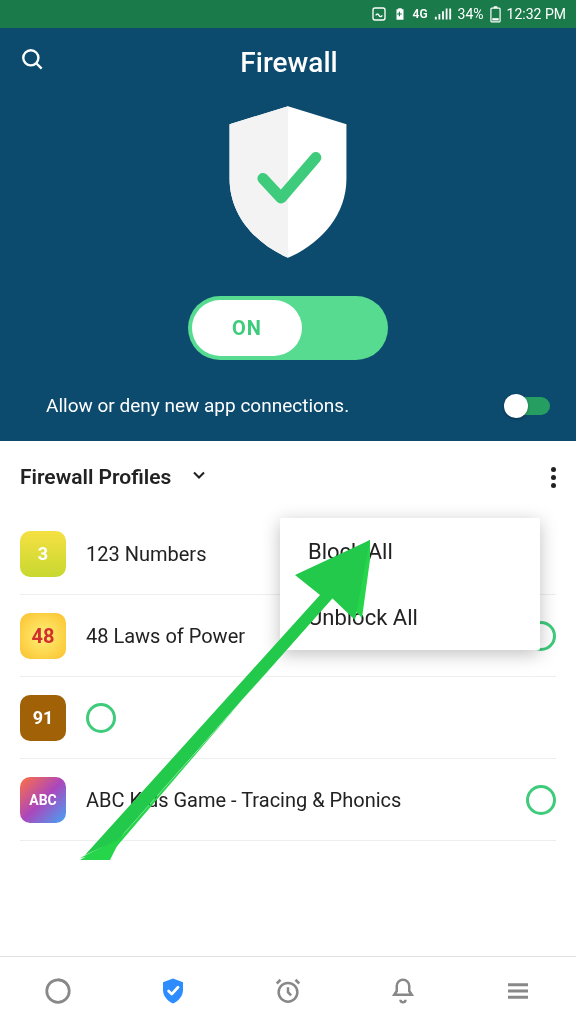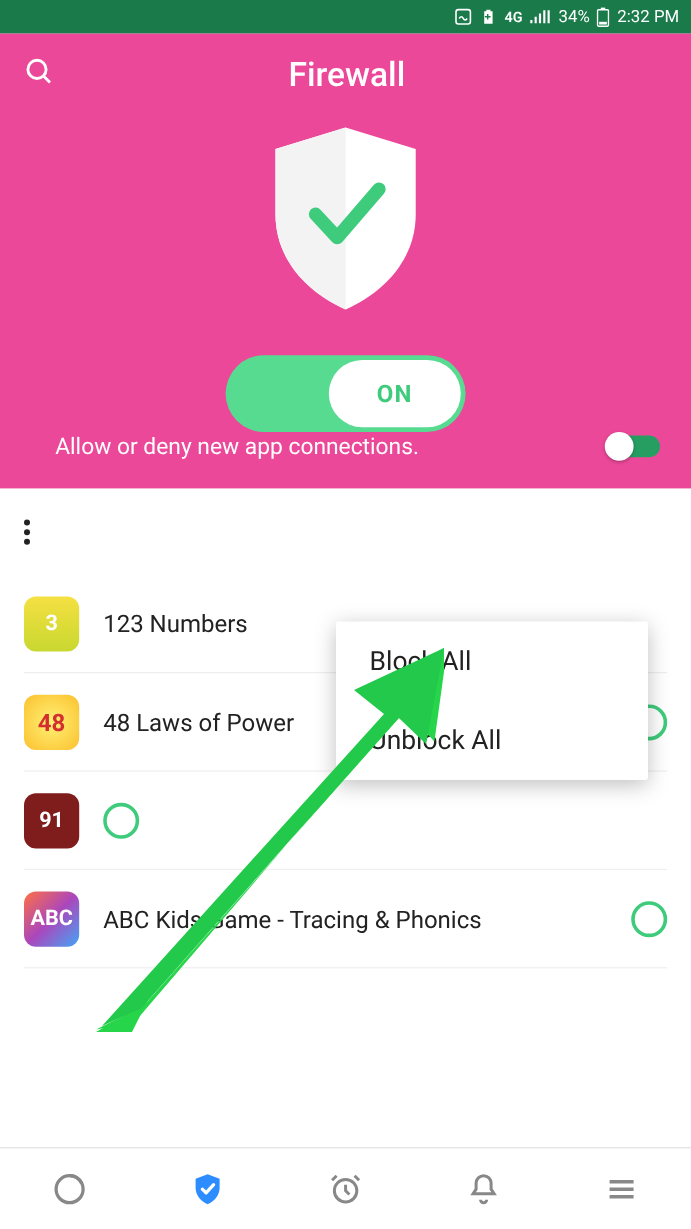--- a/index.html
+++ b/index.html
@@ -87,7 +87,7 @@
         <rect x="2.5" y="13" width="7" height="2.5" fill="#fff"></rect>
       </svg>
   </span>
-  <span>2:32 PM</span>
+  <span>12:32 PM</span>
 </div>
 
 <div class="header">

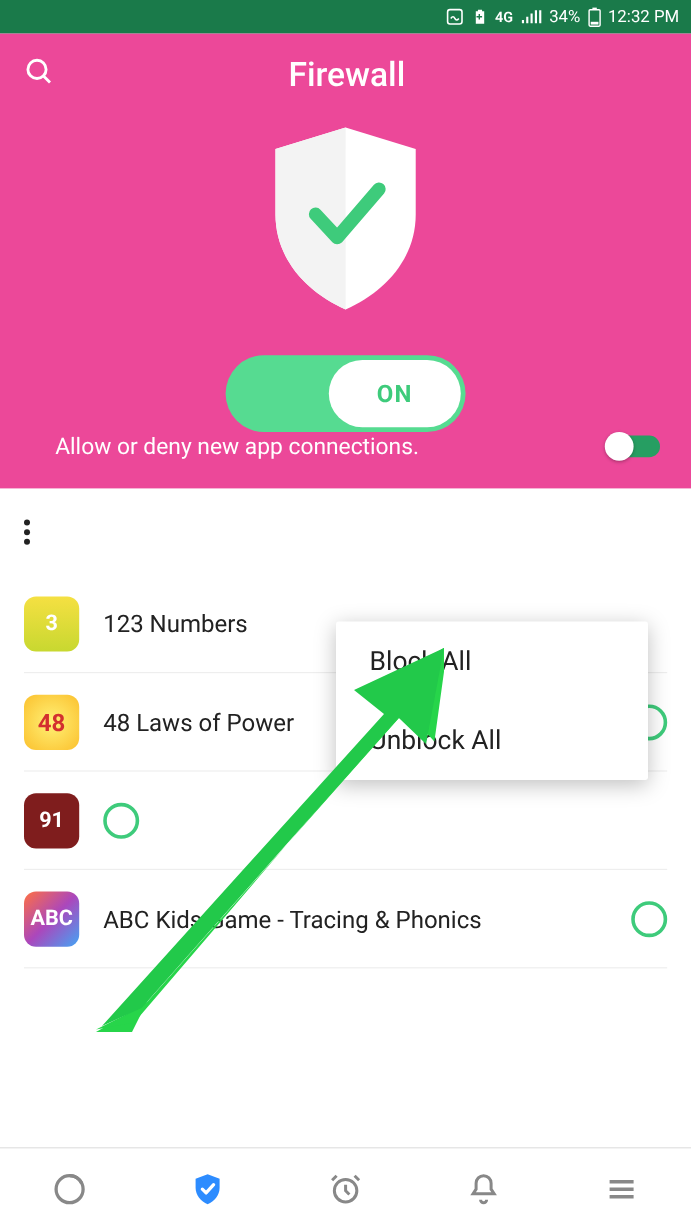--- a/index.html
+++ b/index.html
@@ -10,7 +10,7 @@
   .status-bar .sb-icon { display: inline-flex; align-items: center; }
   
   
-  .header { background: #ec4899; color: #fff; padding: 14px 20px 24px 20px; }
+  .header { background: #0c4a6e; color: #fff; padding: 14px 20px 24px 20px; }
   .header-top { display: flex; align-items: center; height: 40px; }
   .header-title { flex: 1; text-align: center; font-size: 28px; font-weight: 500; margin-right: 24px; }
   .shield-wrap { display: flex; justify-content: center; margin-top: 20px; }

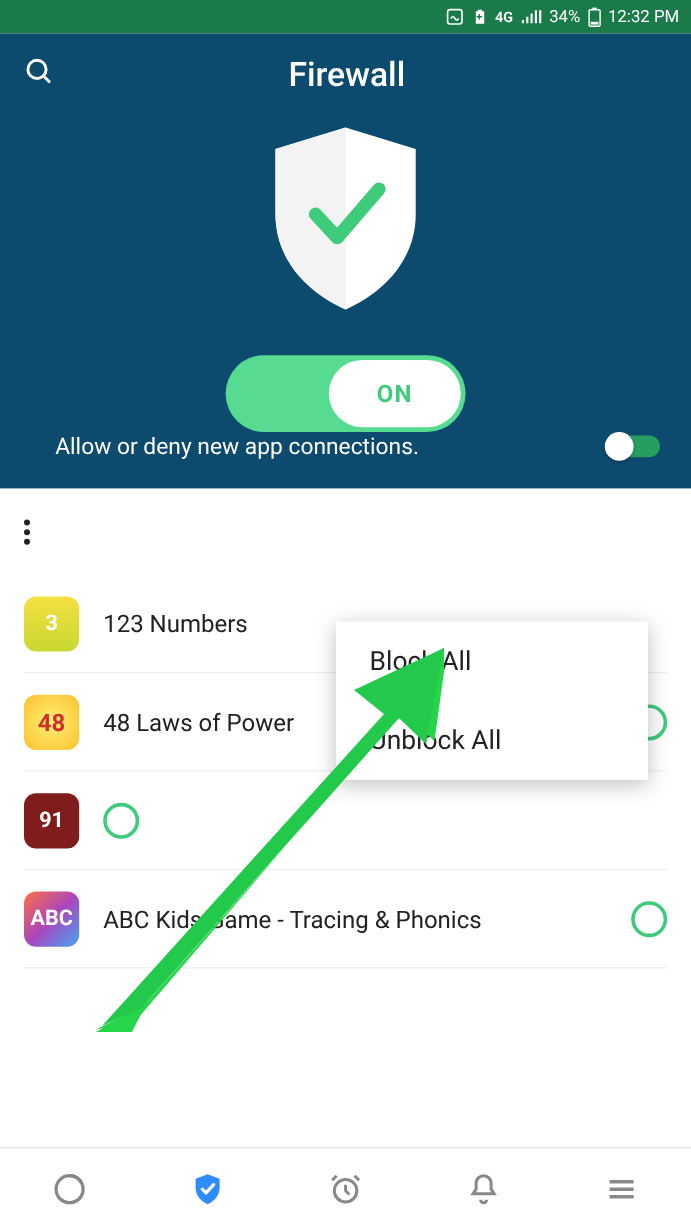--- a/index.html
+++ b/index.html
@@ -18,7 +18,7 @@
   .shield svg { width: 100%; height: 100%; }
   
   .big-toggle-wrap { display: flex; justify-content: center; margin-top: 34px; }
-  .big-toggle { width: 200px; height: 64px; background: #56db91; border-radius: 40px; display: flex; align-items: center; justify-content: flex-end; position: relative; }
+  .big-toggle { width: 200px; height: 64px; background: #56db91; border-radius: 40px; display: flex; align-items: center; justify-content: flex-start; position: relative; }
   .big-toggle .knob { width: 110px; height: 56px; background: #fff; border-radius: 34px; margin: 4px; display: flex; align-items: center; justify-content: center; color: #3ecb7b; font-weight: 700; font-size: 20px; letter-spacing: 1px; }
   
   .allow-row { display: flex; align-items: center; justify-content: space-between; padding: 0 6px 0 26px; }

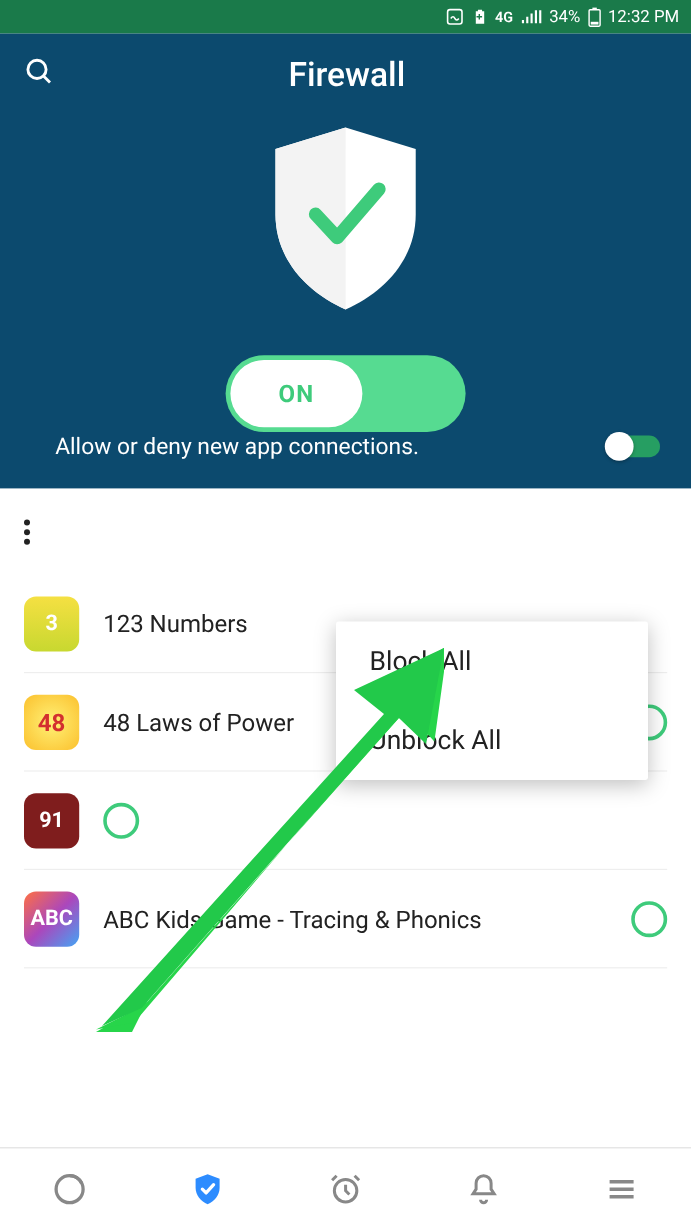--- a/index.html
+++ b/index.html
@@ -21,7 +21,7 @@
   .big-toggle { width: 200px; height: 64px; background: #56db91; border-radius: 40px; display: flex; align-items: center; justify-content: flex-start; position: relative; }
   .big-toggle .knob { width: 110px; height: 56px; background: #fff; border-radius: 34px; margin: 4px; display: flex; align-items: center; justify-content: center; color: #3ecb7b; font-weight: 700; font-size: 20px; letter-spacing: 1px; }
   
-  .allow-row { display: flex; align-items: center; justify-content: space-between; padding: 0 6px 0 26px; }
+  .allow-row { display: flex; align-items: center; justify-content: space-between; margin-top: 34px; padding: 0 6px 0 26px; }
   .allow-row .label { font-size: 19px; color: #fff; }
   .small-toggle { width: 44px; height: 18px; background: #269e62; border-radius: 10px; position: relative; }
   .small-toggle .knob { position: absolute; width: 24px; height: 24px; background: #fff; border-radius: 50%; left: -2px; top: -3px; box-shadow: 0 1px 3px rgba(0,0,0,.3); }

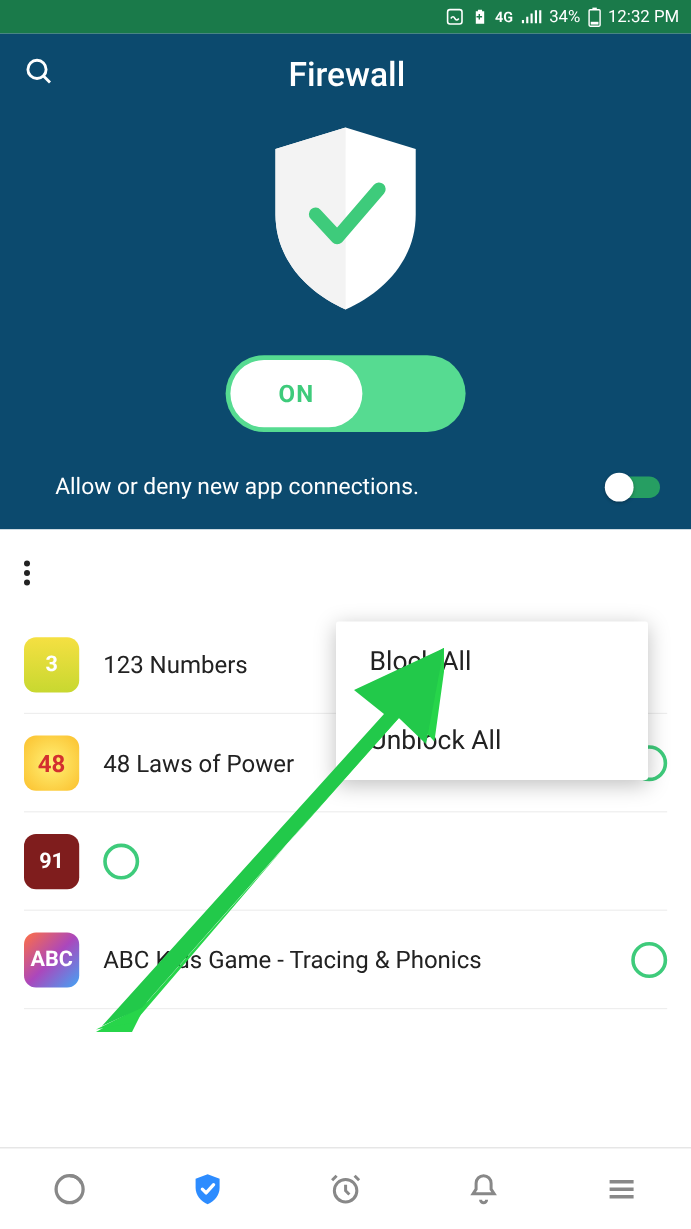--- a/index.html
+++ b/index.html
@@ -124,6 +124,14 @@
 
 <div class="profiles">
   <div class="profiles-header">
+    <div class="left">
+      <span class="title">Firewall Profiles</span>
+      <span>
+        <svg width="20" height="20" viewBox="0 0 24 24" fill="none" stroke="#222" stroke-width="2.5">
+            <polyline points="6 9 12 15 18 9"></polyline>
+          </svg>
+      </span>
+    </div>
     <div class="dots">
       <span></span>
         <span></span>

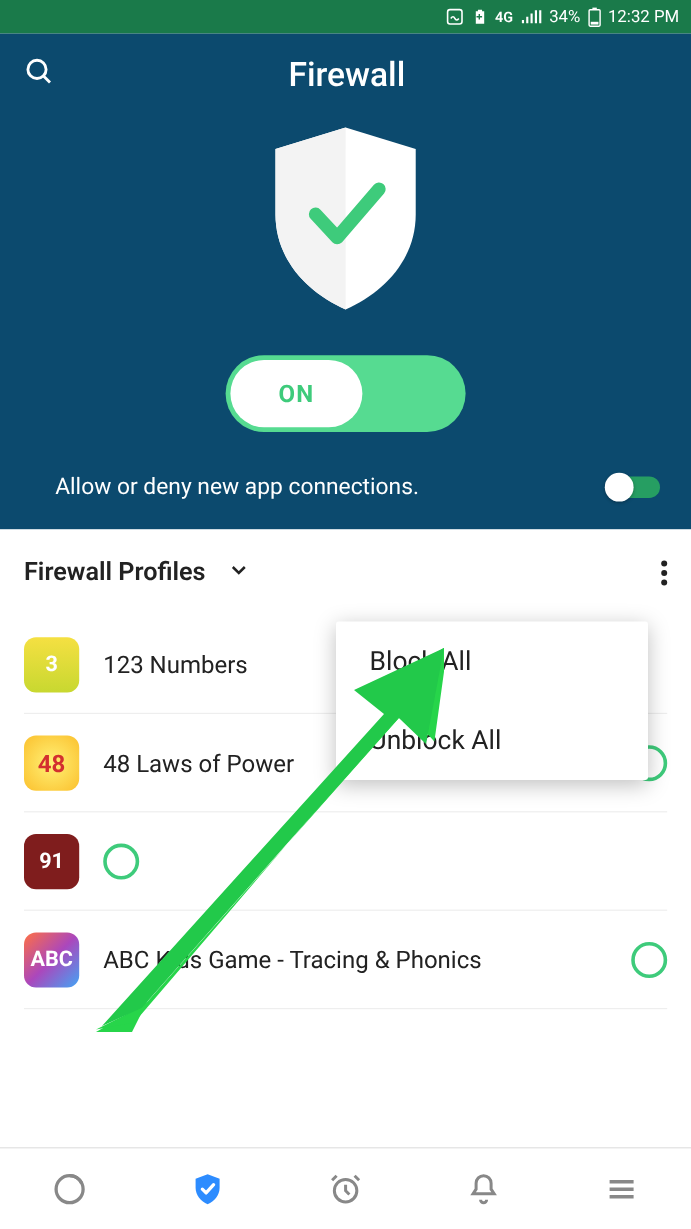--- a/index.html
+++ b/index.html
@@ -43,7 +43,7 @@
   
   .ic-123 { background: linear-gradient(#f5e042,#c8d830); }
   .ic-48 { background: radial-gradient(circle,#fff176,#fbc02d); color:#d32f2f; font-size:20px; }
-  .ic-91 { background: #7f1d1d; font-size:18px; }
+  .ic-91 { background: #a16207; font-size:18px; }
   .ic-abc { background: linear-gradient(135deg,#ff7043,#ab47bc,#42a5f5); font-size:18px; }
   
   

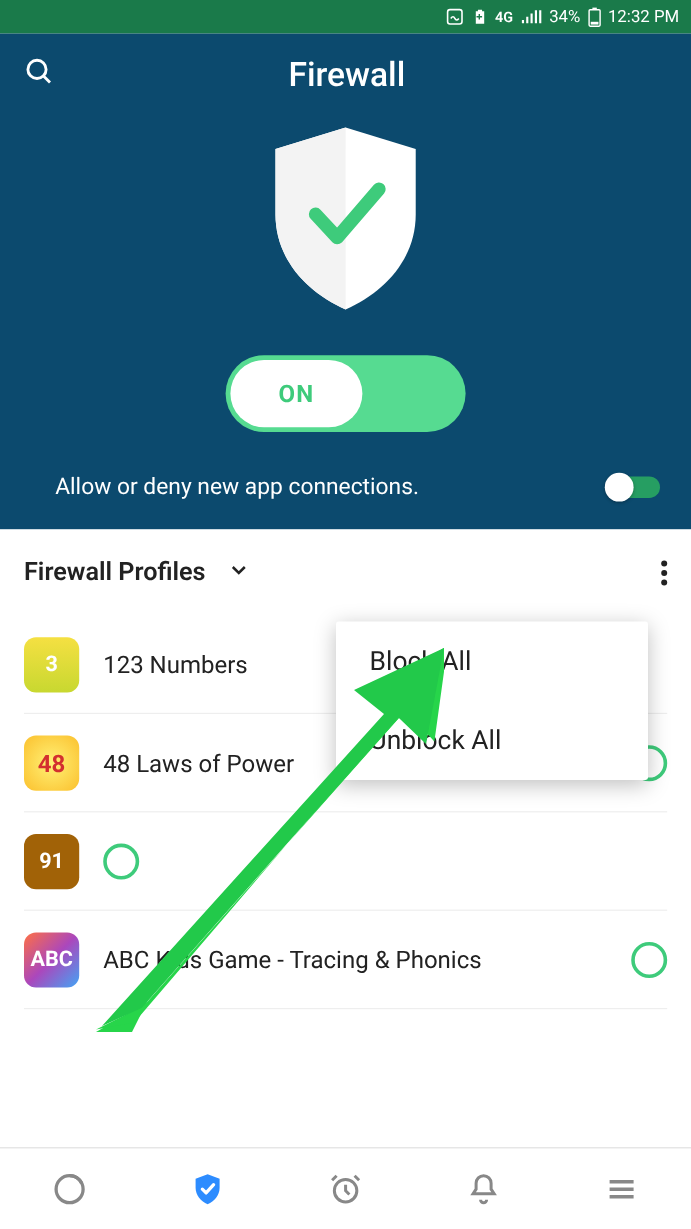--- a/index.html
+++ b/index.html
@@ -44,7 +44,7 @@
   .ic-123 { background: linear-gradient(#f5e042,#c8d830); }
   .ic-48 { background: radial-gradient(circle,#fff176,#fbc02d); color:#d32f2f; font-size:20px; }
   .ic-91 { background: #a16207; font-size:18px; }
-  .ic-abc { background: linear-gradient(135deg,#ff7043,#ab47bc,#42a5f5); font-size:18px; }
+  .ic-abc { background: linear-gradient(135deg,#ff7043,#ab47bc,#42a5f5); font-size:14px; }
   
   
   .popup { position: absolute; top: 518px; left: 280px; width: 260px; background: #fff; box-shadow: 0 4px 18px rgba(0,0,0,.25); border-radius: 2px; z-index: 50; }

